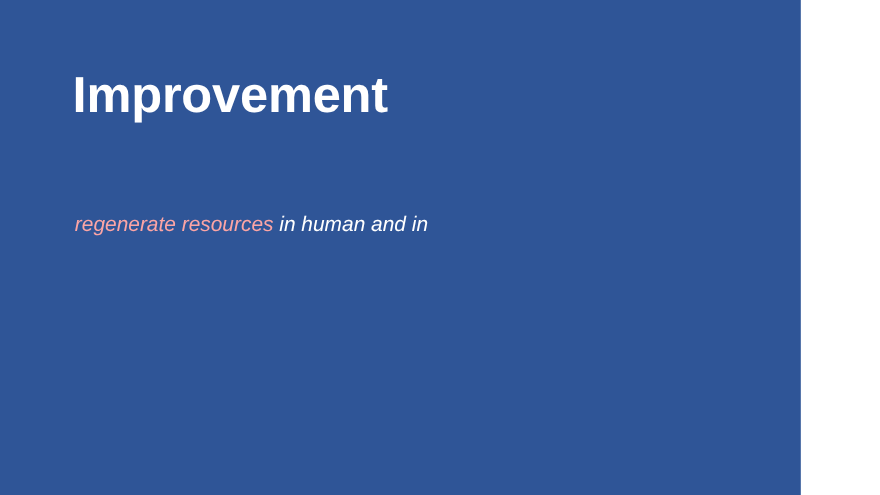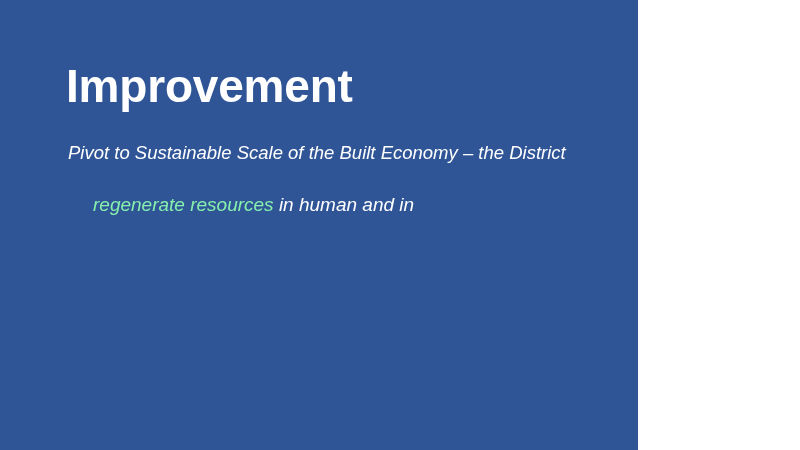--- a/index.html
+++ b/index.html
@@ -14,7 +14,7 @@
   }
   .slide {
     position: relative;
-    width: 638px;
+    width: 728px;
     height: 450px;
     background: #2f5597;
     box-sizing: border-box;

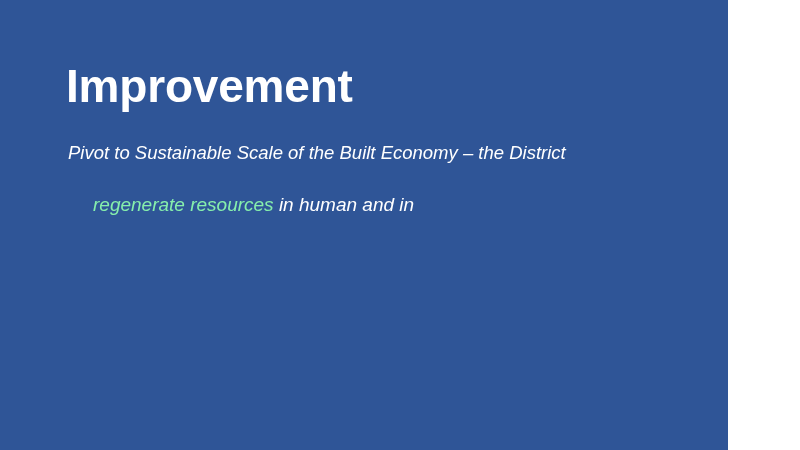--- a/index.html
+++ b/index.html
@@ -70,7 +70,6 @@
 
   <div class="title">Improvement</div>
 
-  <div class="subtitle">Pivot to Sustainable Scale of the Built Economy – the District</div>
 
   <div class="body-block">
 

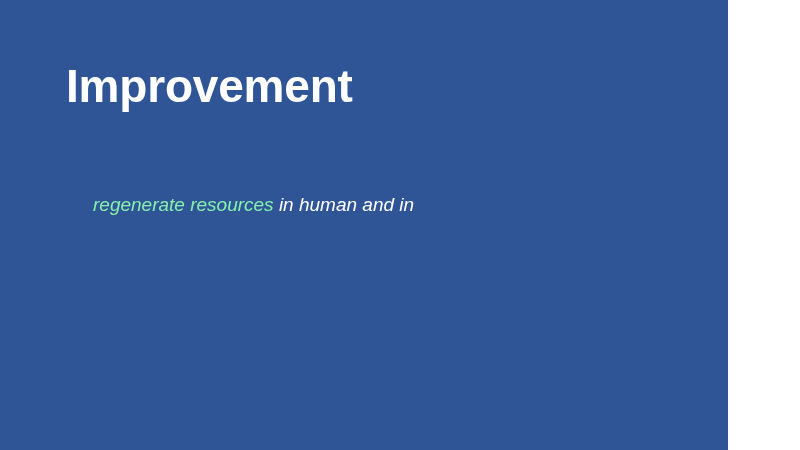--- a/index.html
+++ b/index.html
@@ -59,8 +59,7 @@
     color: #c0632f;
   }
   .accent-blue {
-    color: #86efac;
-    margin-left: 25px;
+    color: #fca5a5;
   }
 </style>
 </head>

